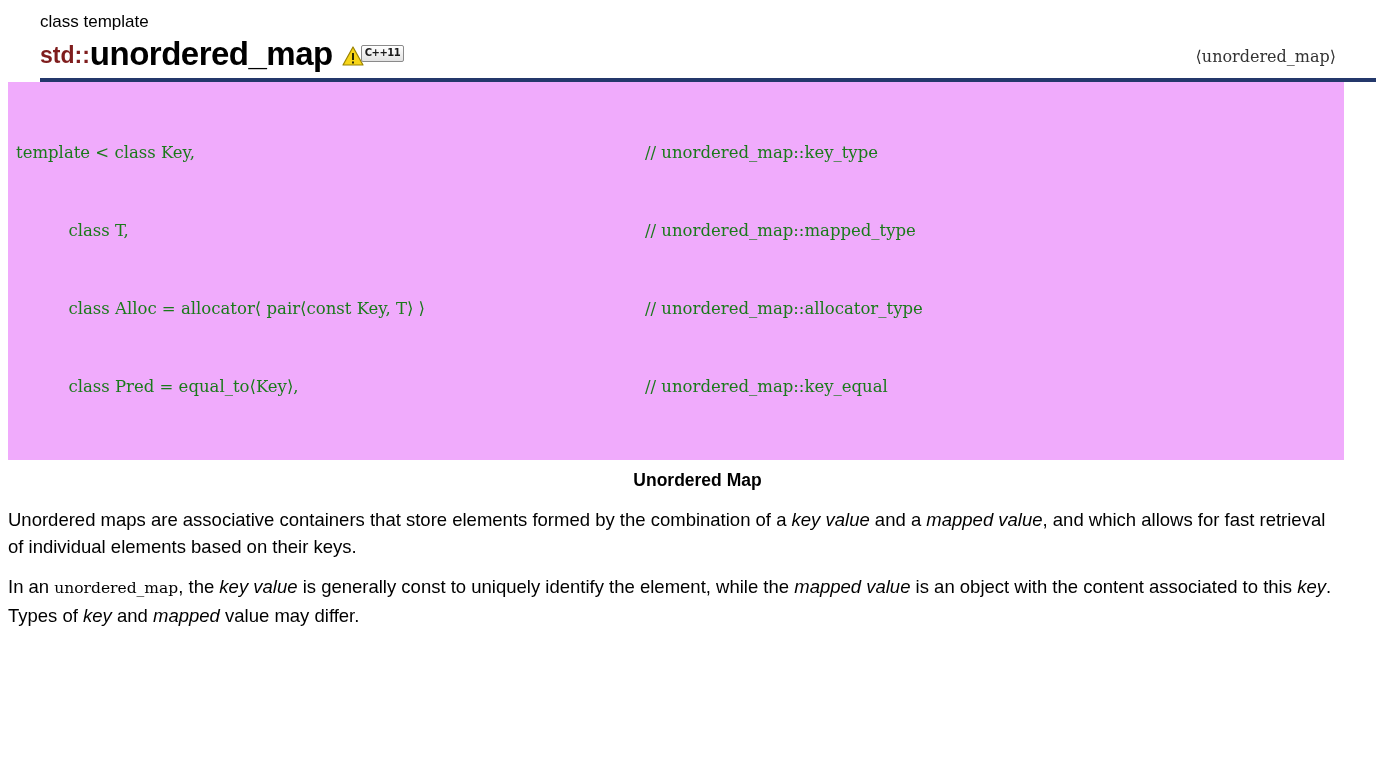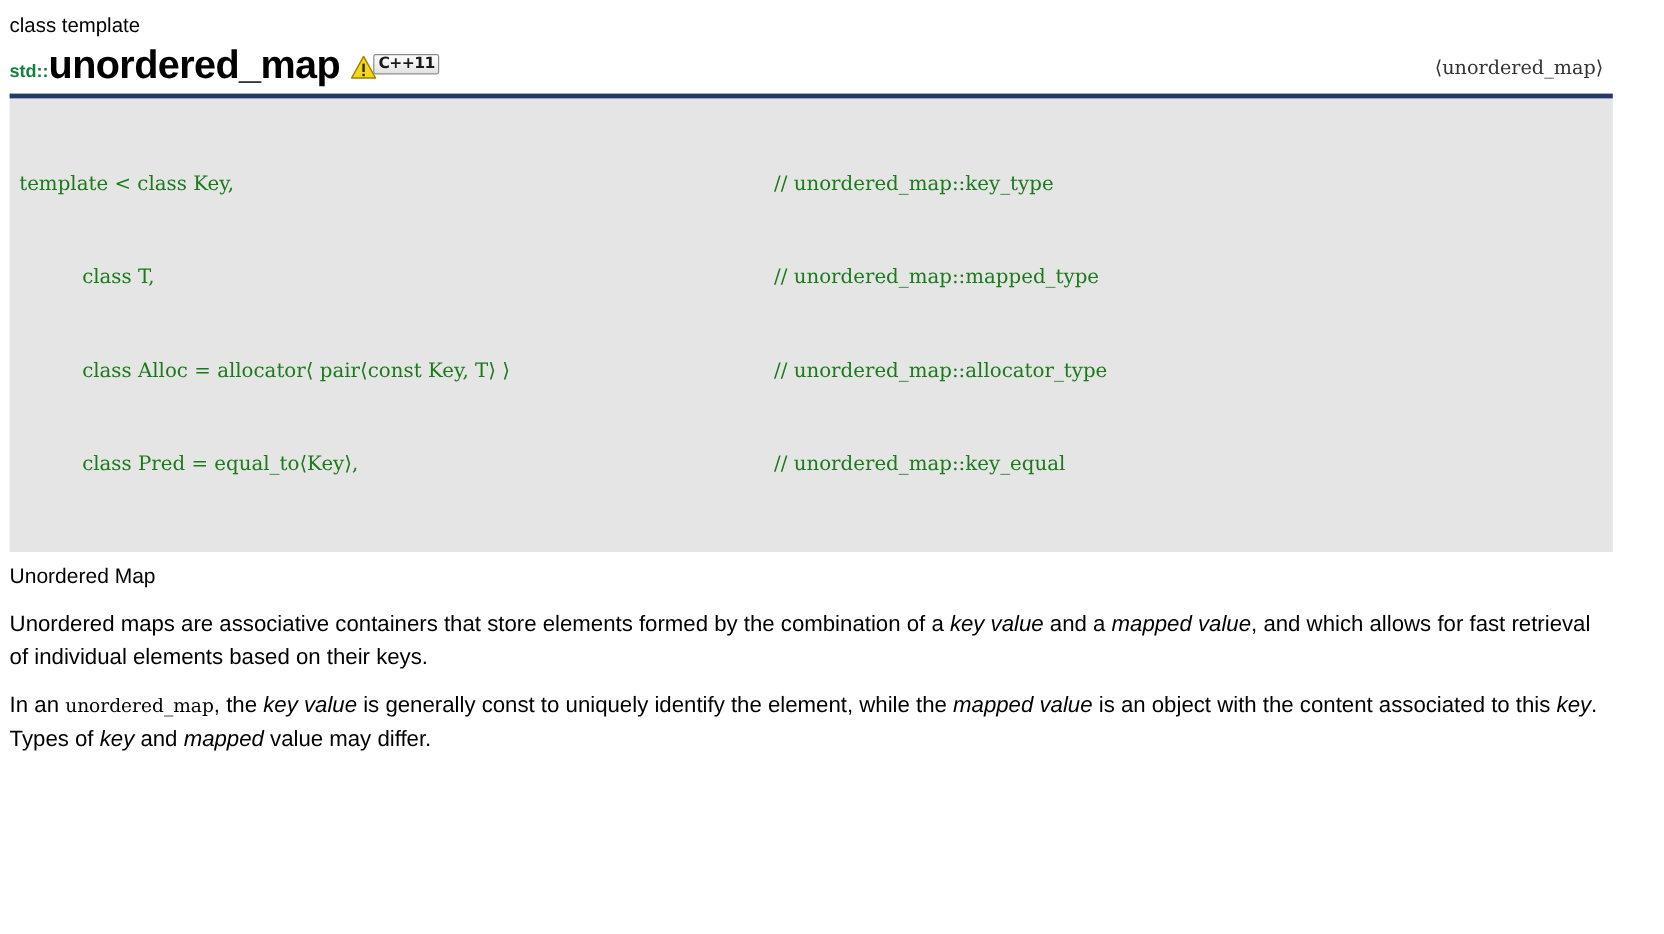--- a/index.html
+++ b/index.html
@@ -23,6 +23,7 @@
   
   .header-block {
     position: relative;
+    margin-left: 32px;
   }
   .kicker {
     font-size: 17px;

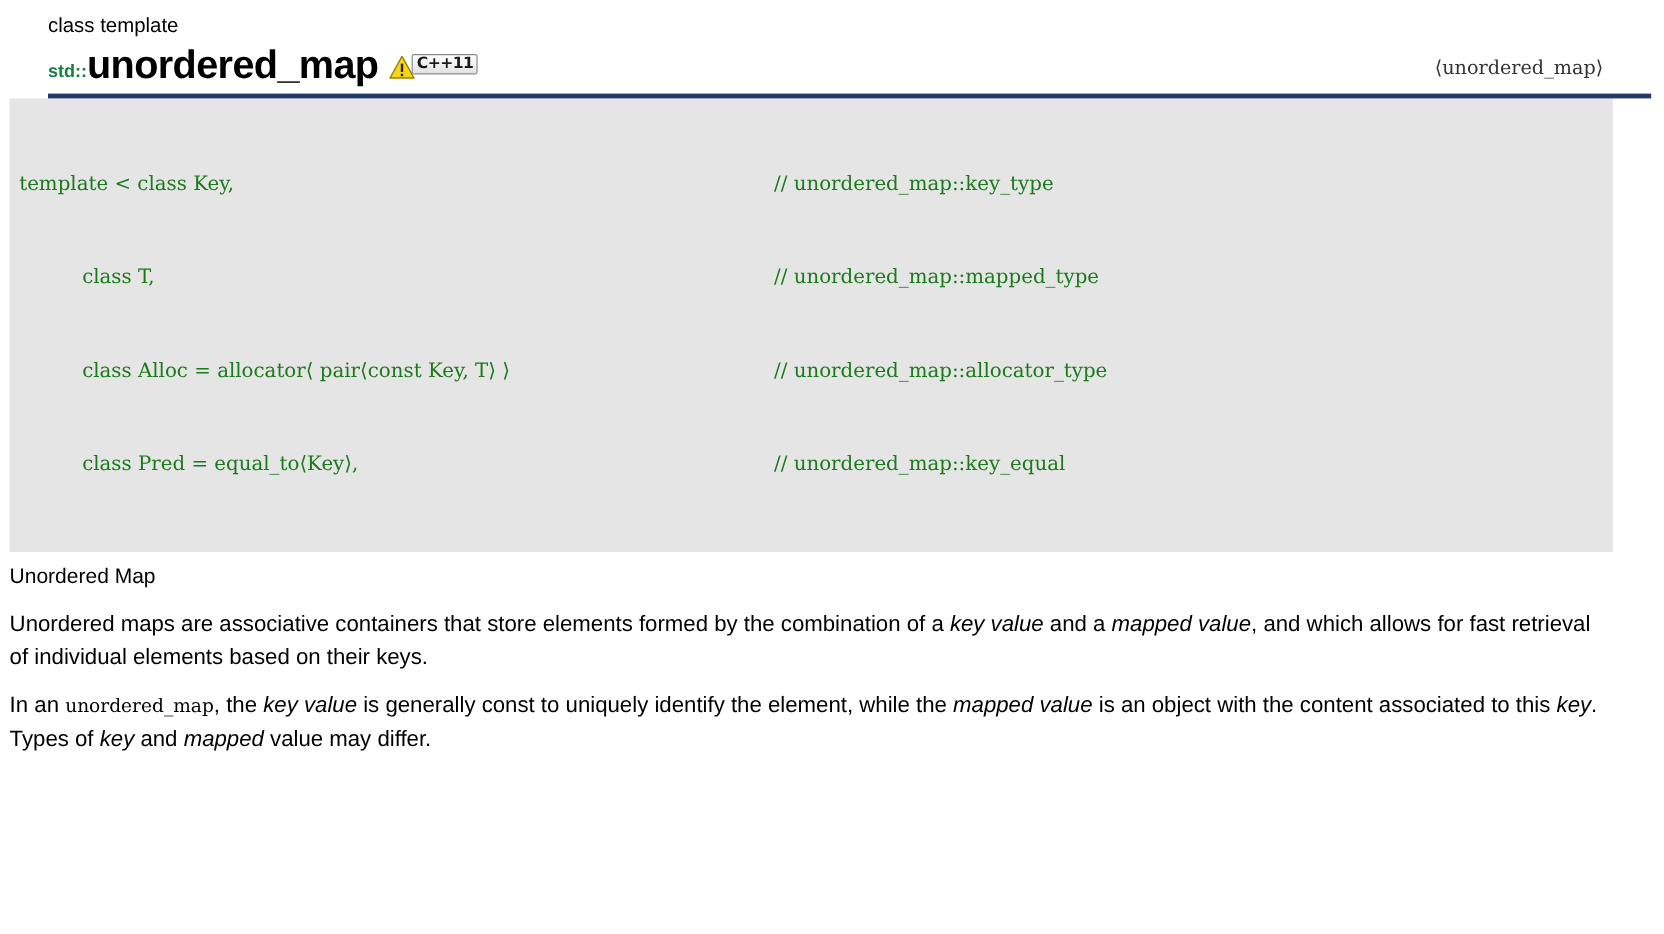--- a/index.html
+++ b/index.html
@@ -38,9 +38,9 @@
     position: relative;
   }
   .title-ns {
-    font-size: 15px;
+    font-size: 23px;
     font-weight: bold;
-    color: #15803d;
+    color: #7f1d1d;
     letter-spacing: 0px;
     line-height: 1;
     padding-bottom: 3px;

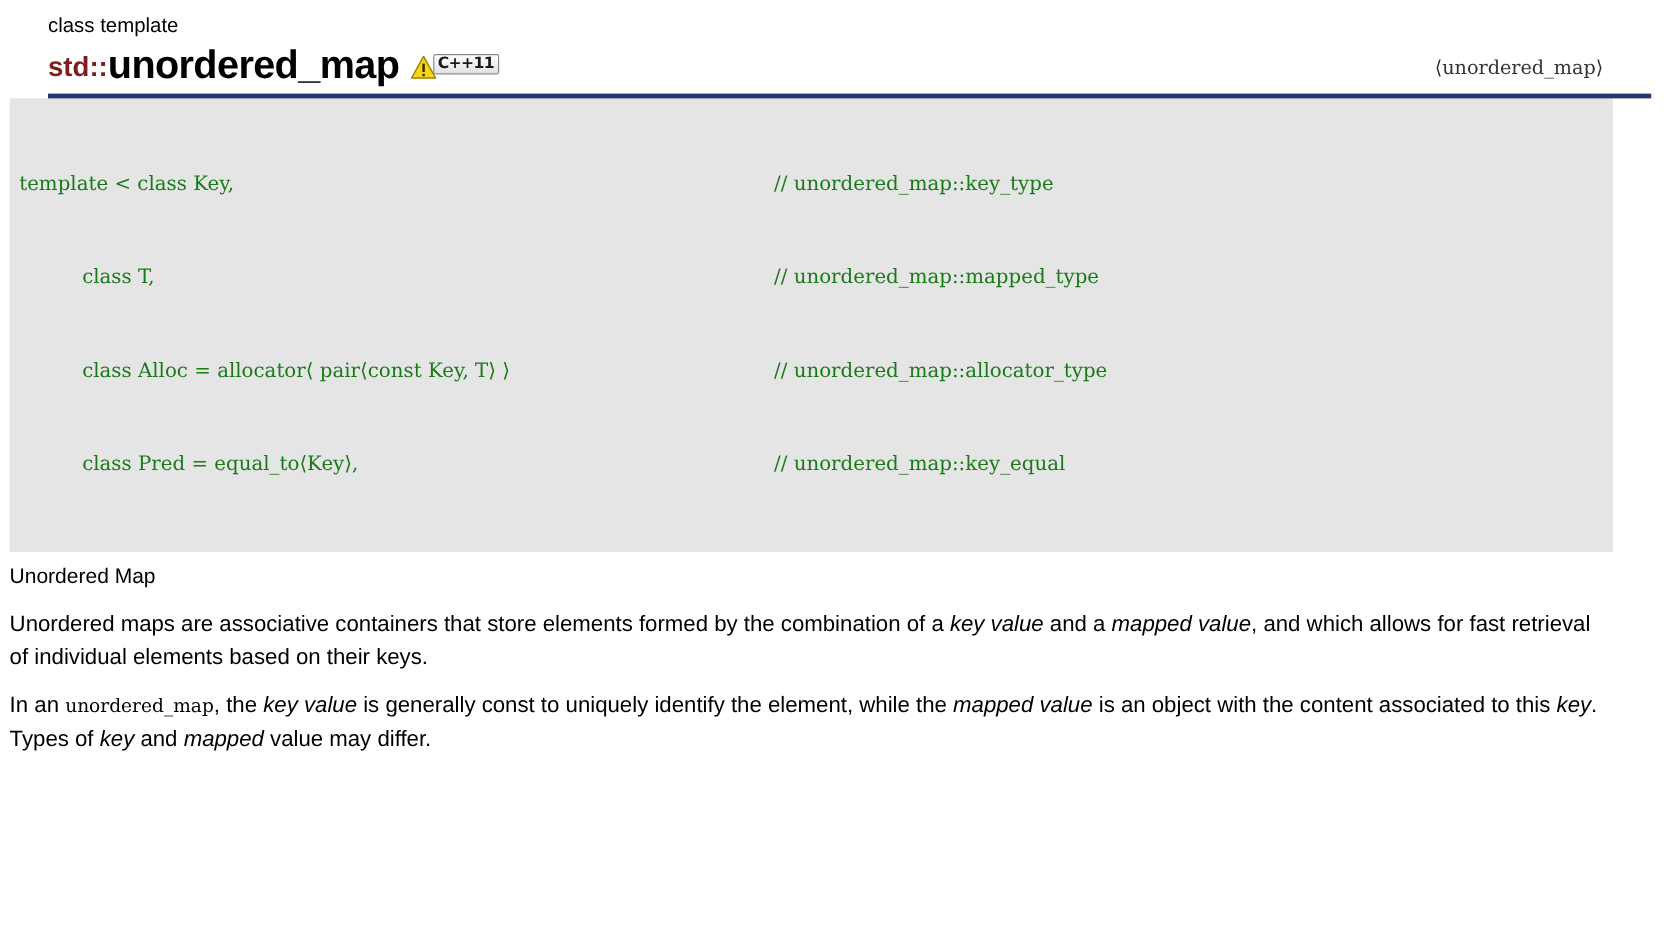--- a/index.html
+++ b/index.html
@@ -77,7 +77,7 @@
     border: 1px solid #8a8a8a;
     border-radius: 2px;
     font-family: "DejaVu Sans", sans-serif;
-    font-size: 13px;
+    font-size: 10px;
     font-weight: bold;
     color: #1a1a1a;
     line-height: 1;

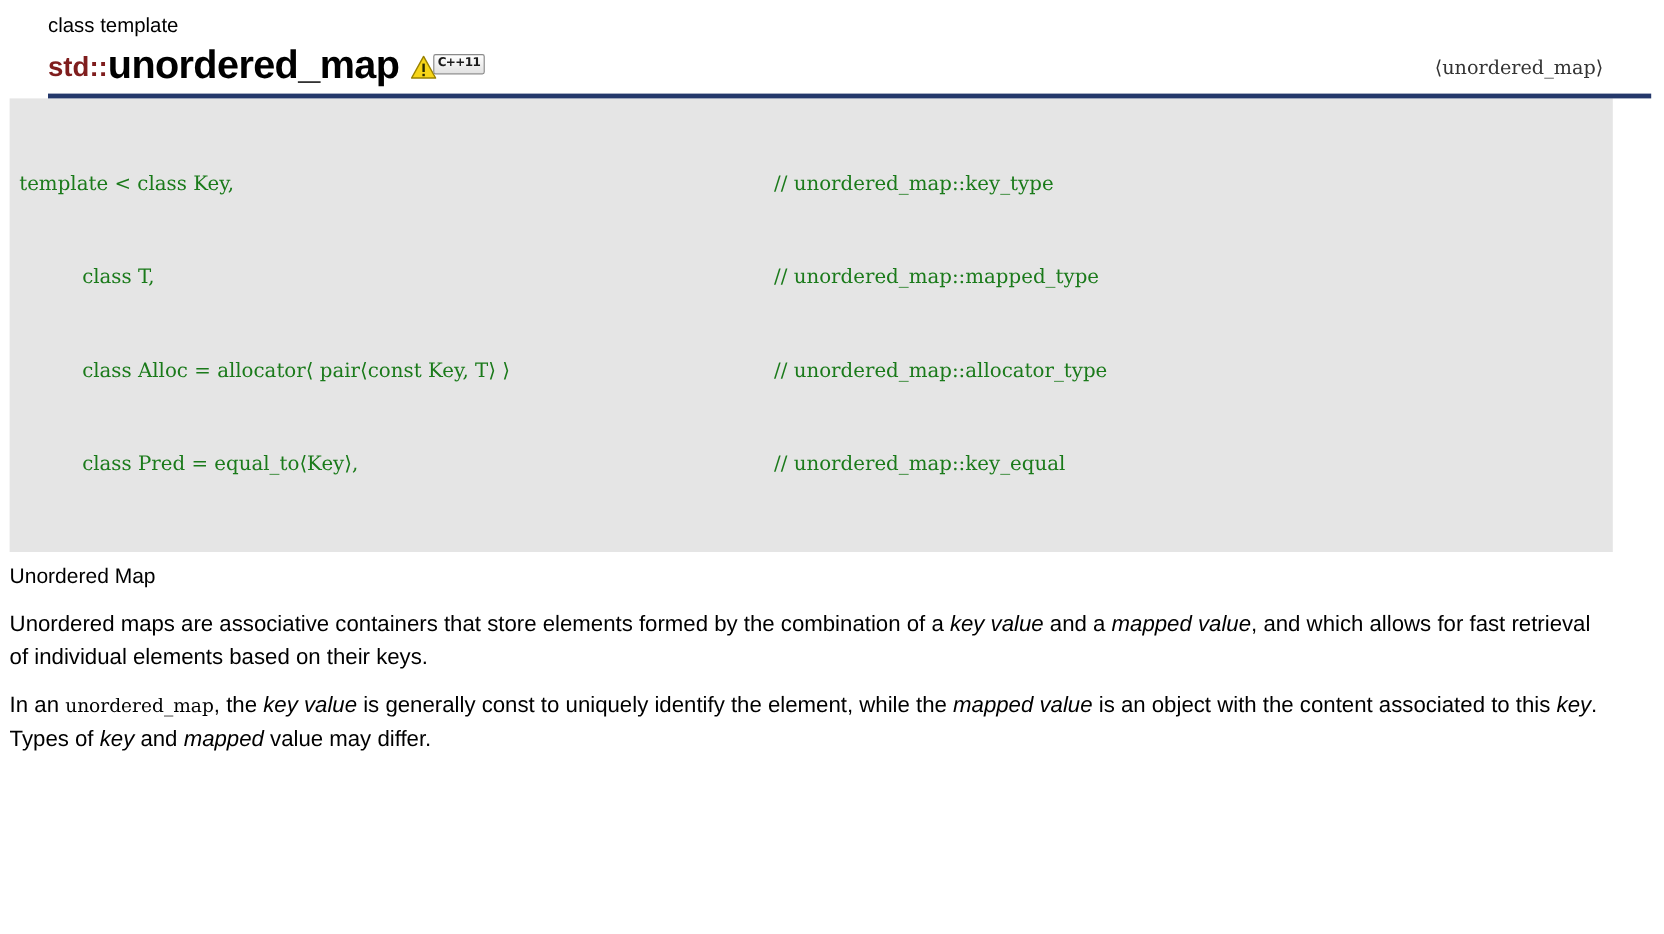--- a/index.html
+++ b/index.html
@@ -105,7 +105,7 @@
 
   
   .codeblock {
-    background: #e5e5e5;
+    background: #f0abfc;
     width: 1336px;
     box-sizing: border-box;
     padding: 6px 0 8px 8px;

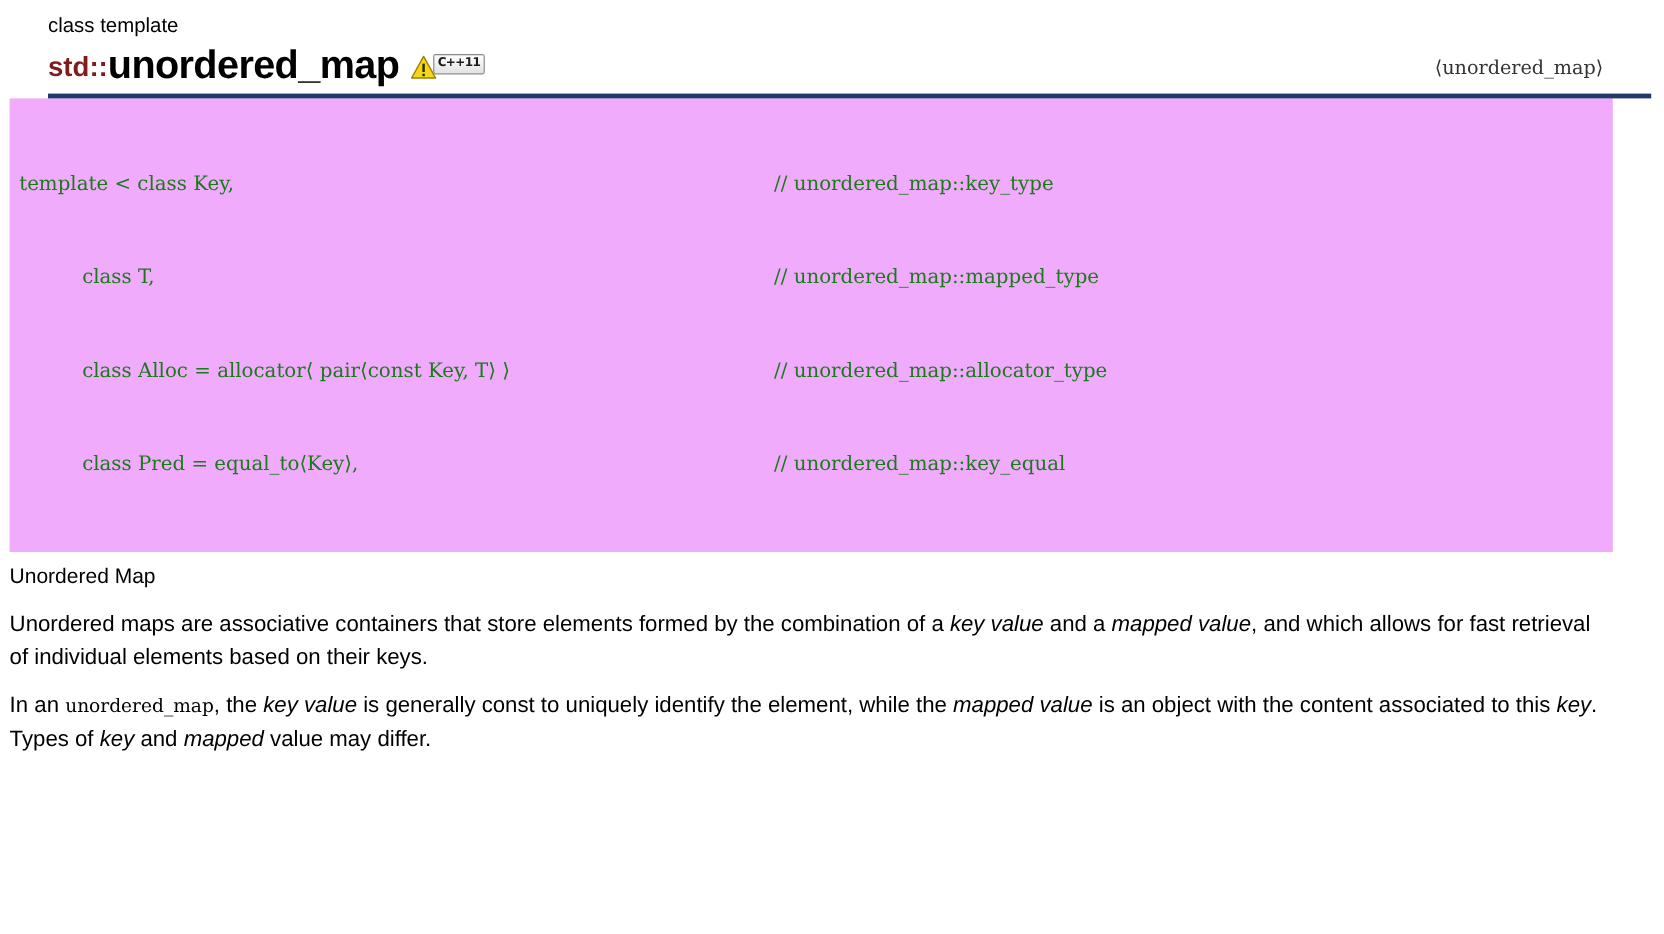--- a/index.html
+++ b/index.html
@@ -132,10 +132,11 @@
   
   .section-title {
     font-size: 17.5px;
-    font-weight: normal;
+    font-weight: bold;
     color: #000;
     margin: 8px 0 0 0;
     line-height: 24px;
+    text-align: center;
   }
   p.para {
     font-size: 18.5px;

